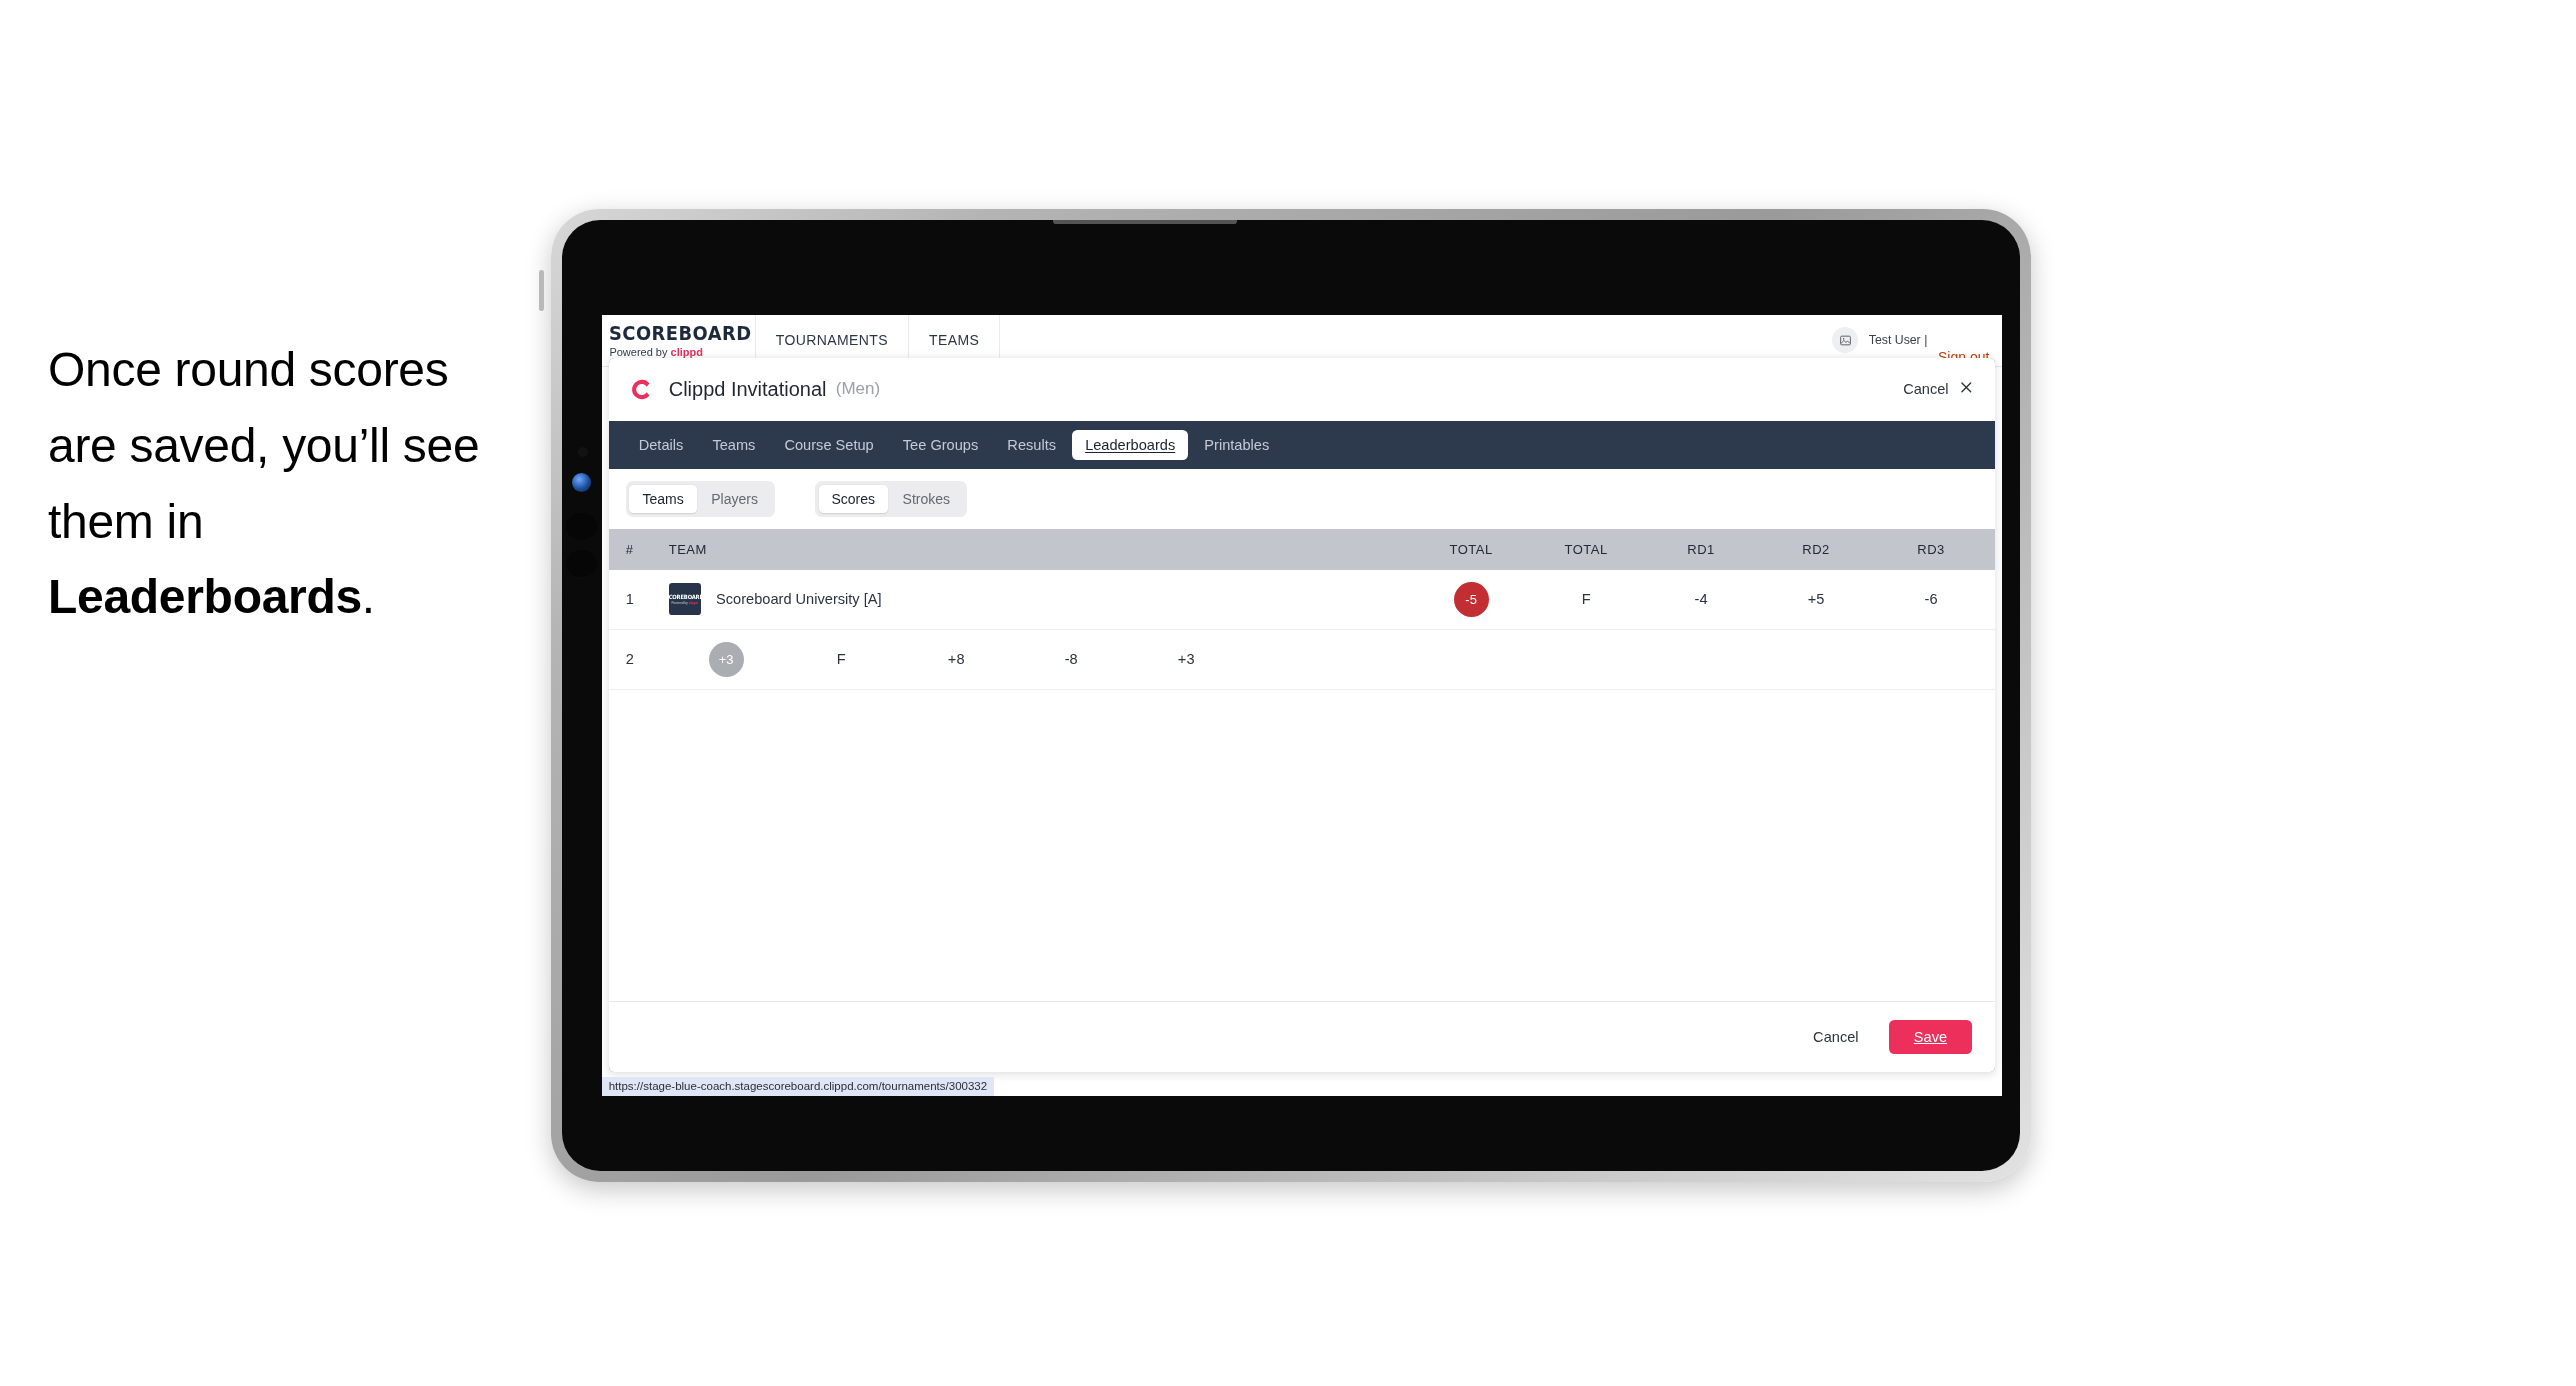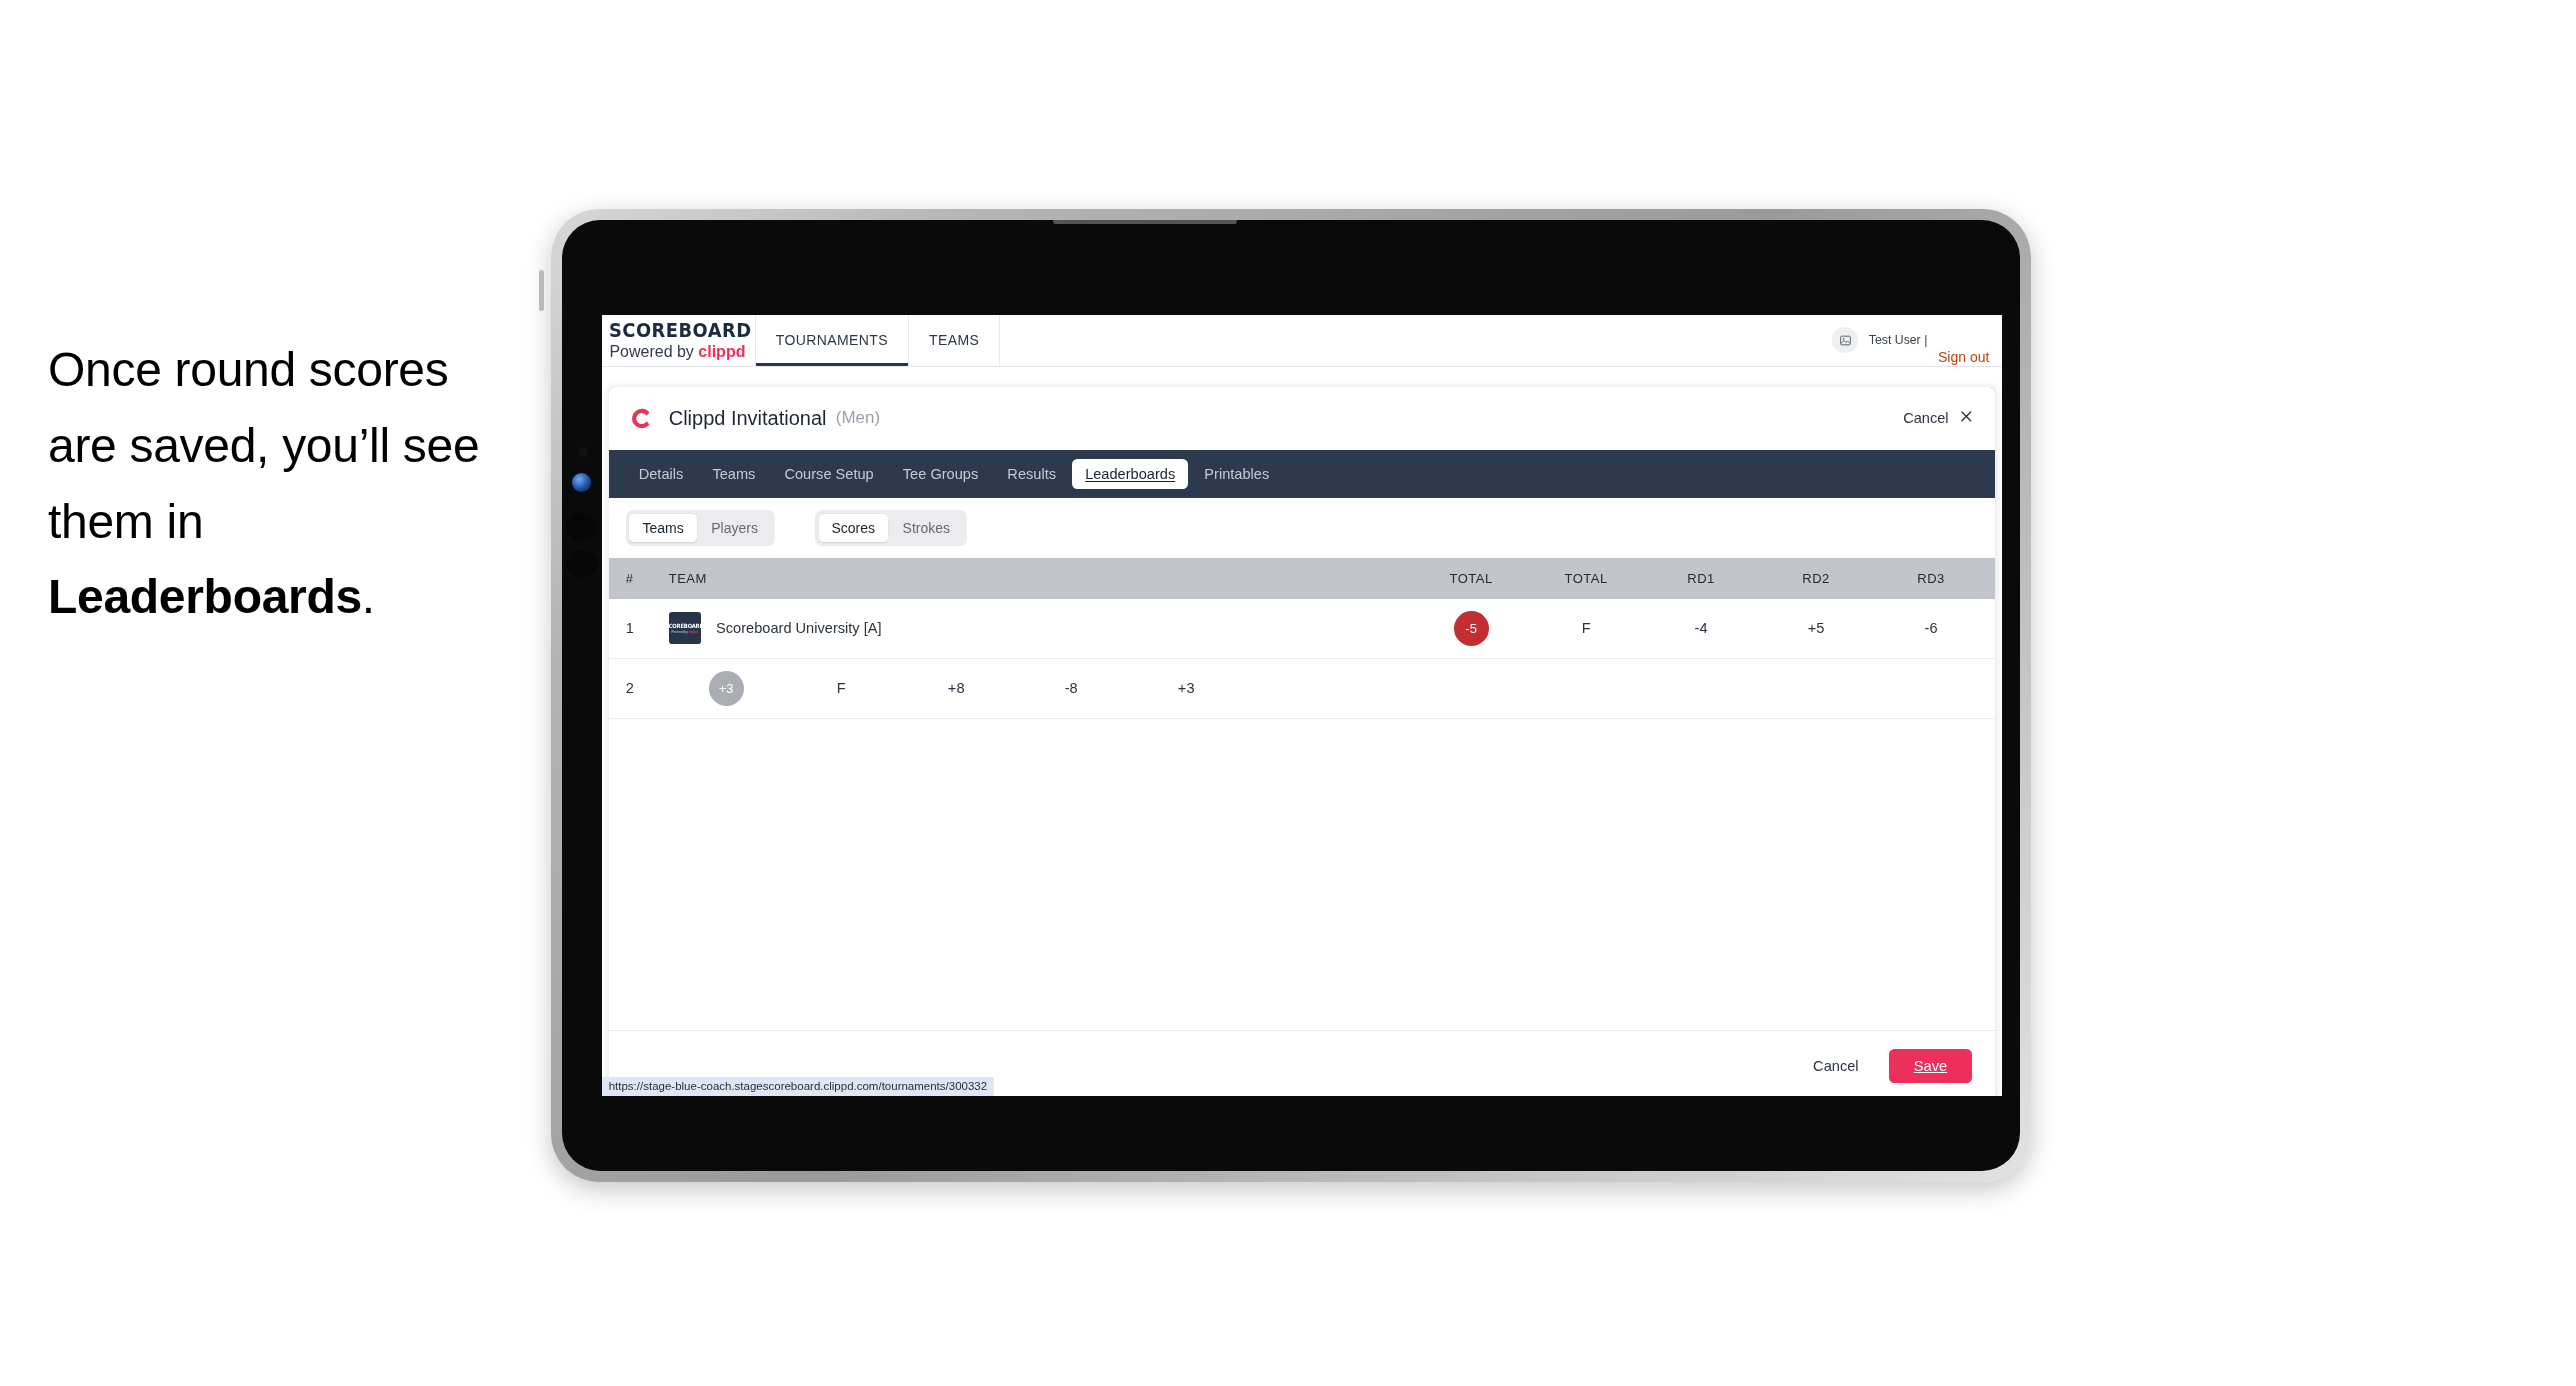--- a/index.html
+++ b/index.html
@@ -88,7 +88,7 @@
     transform-origin: left center;
   }
   #brand-sub {
-    font-size: 16px; color: #333b48; margin-top: 2px;
+    font-size: 11px; color: #333b48; margin-top: 2px;
   }
   #brand-sub .clippd { color: #ec2f5b; font-weight: 700; }
 

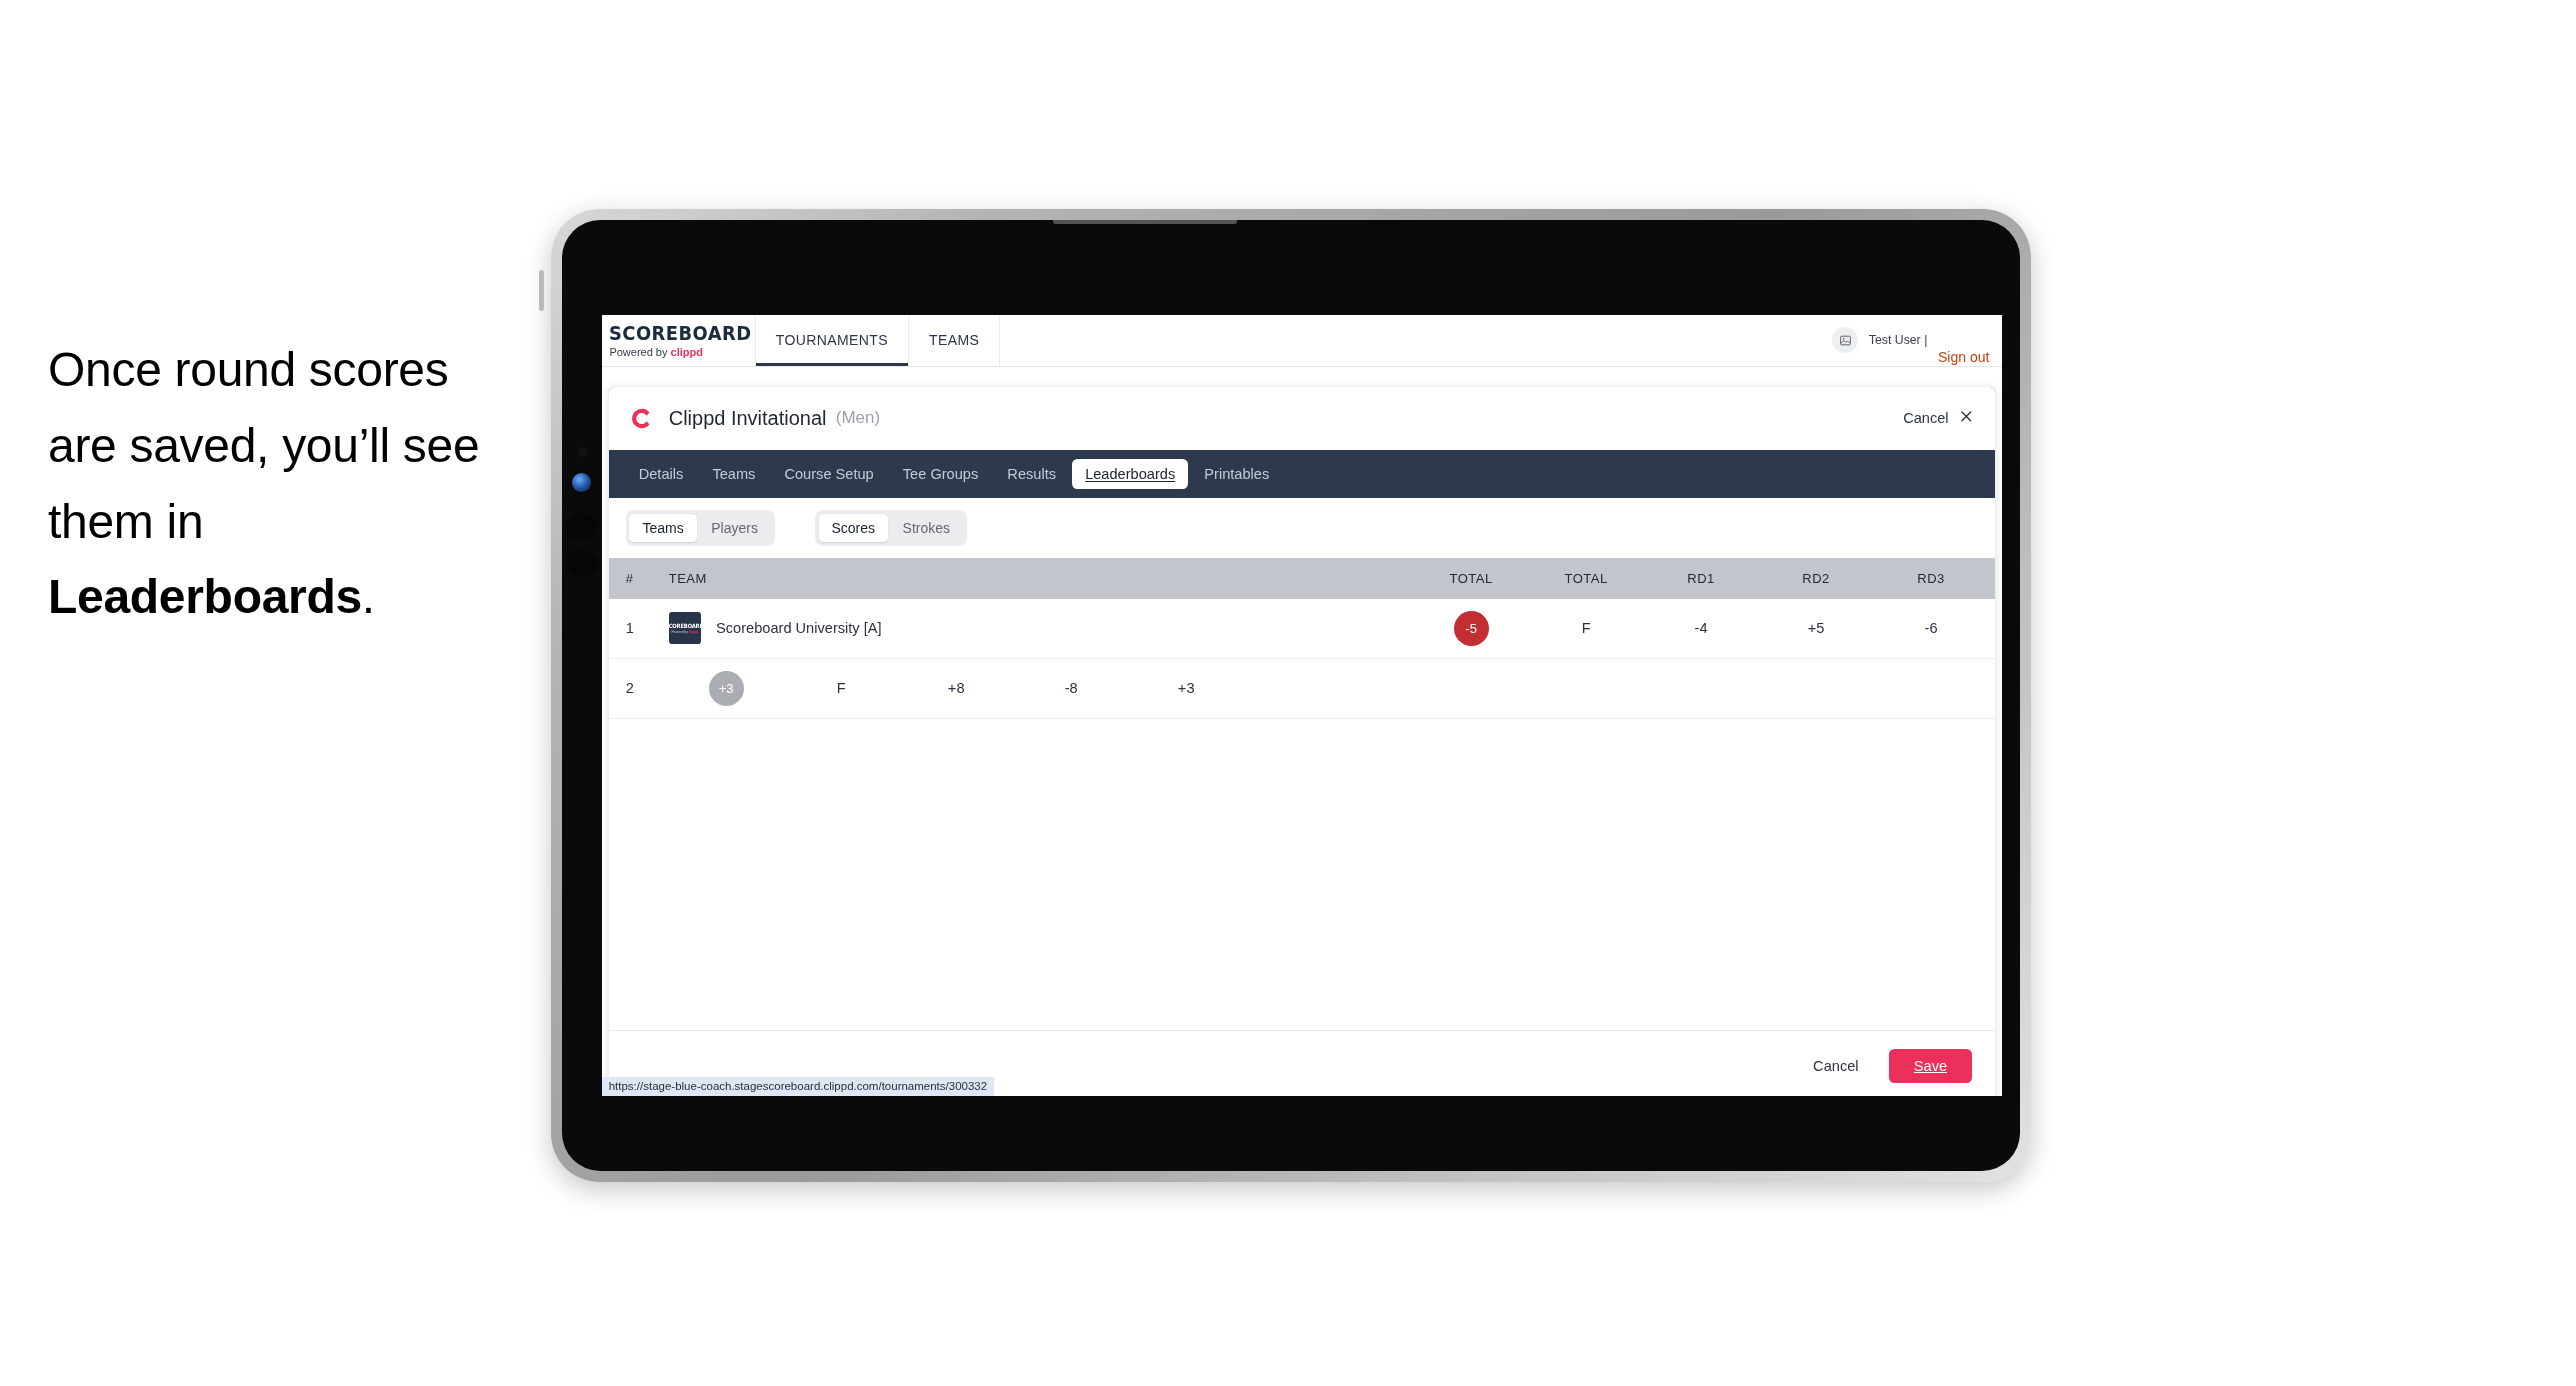--- a/index.html
+++ b/index.html
@@ -123,7 +123,7 @@
   
   #modal {
     position: absolute;
-    left: 7px; top: 72px;
+    left: 7px; top: 43px;
     width: 1386px; height: 714px;
     background: #737373;
     border-radius: 5.4px;

